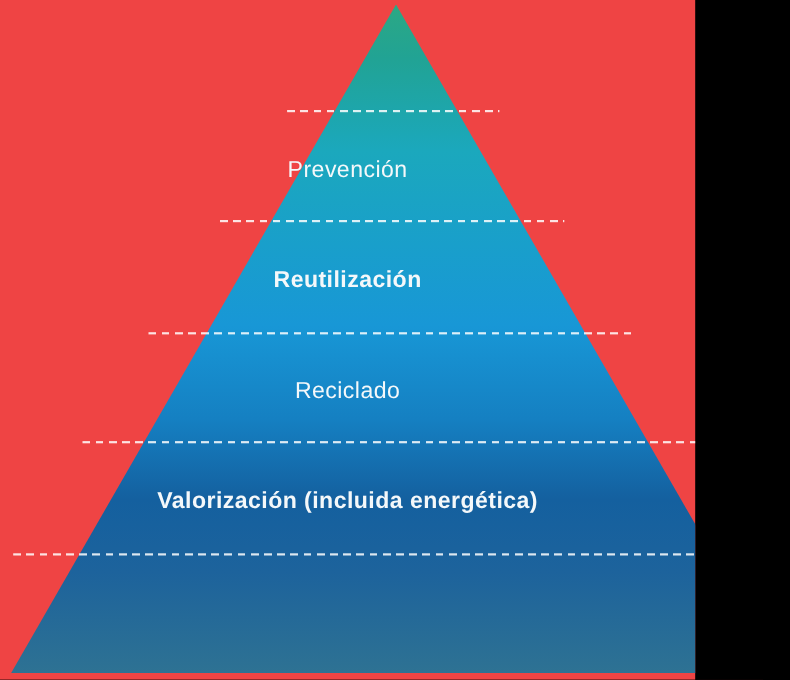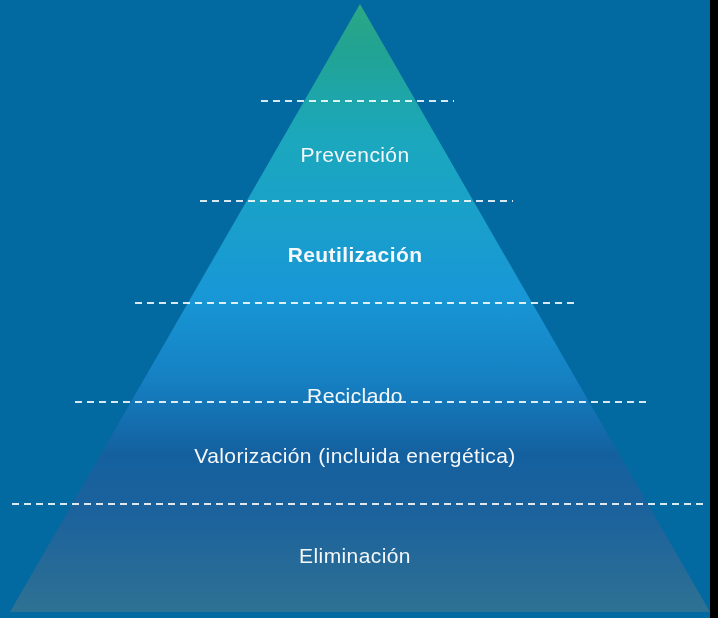--- a/index.html
+++ b/index.html
@@ -10,9 +10,9 @@
   }
   .stage {
     position: relative;
-    width: 710px;
+    width: 632px;
     height: 618px;
-    background: #0369a1;
+    background: #ef4444;
     overflow: hidden;
   }
   .triangle {

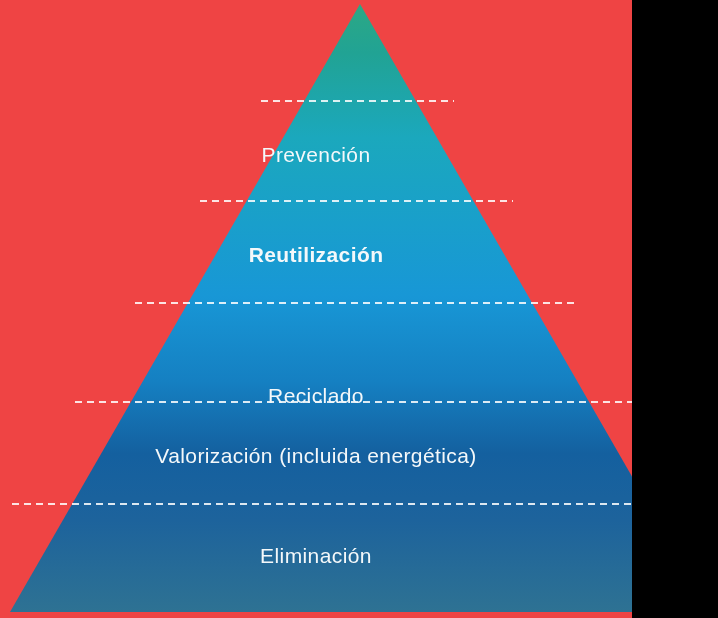--- a/index.html
+++ b/index.html
@@ -74,7 +74,7 @@
 
   <div class="level-label" style="top: 142px;">Prevención</div>
   <div class="level-label" style="top: 242px; font-weight: bold;">Reutilización</div>
-  <div class="level-label" style="top: 343px; margin-top: 40px;">Reciclado</div>
+  <div class="level-label" style="top: 343px;">Reciclado</div>
   <div class="level-label" style="top: 443px;">Valorización (incluida energética)</div>
   <div class="level-label" style="top: 543px;">Eliminación</div>
 

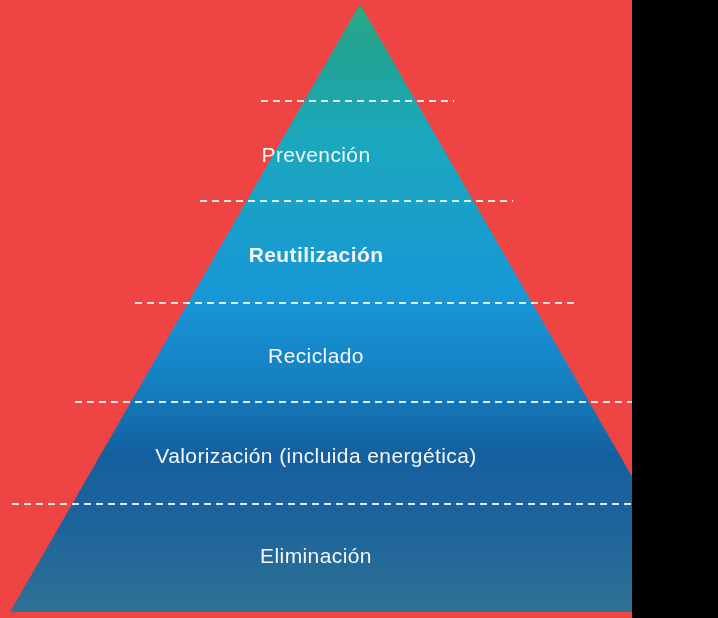--- a/index.html
+++ b/index.html
@@ -75,7 +75,7 @@
   <div class="level-label" style="top: 142px;">Prevención</div>
   <div class="level-label" style="top: 242px; font-weight: bold;">Reutilización</div>
   <div class="level-label" style="top: 343px;">Reciclado</div>
-  <div class="level-label" style="top: 443px;">Valorización (incluida energética)</div>
+  <div class="level-label" style="top: 443px; font-weight: bold;">Valorización (incluida energética)</div>
   <div class="level-label" style="top: 543px;">Eliminación</div>
 
 </div>

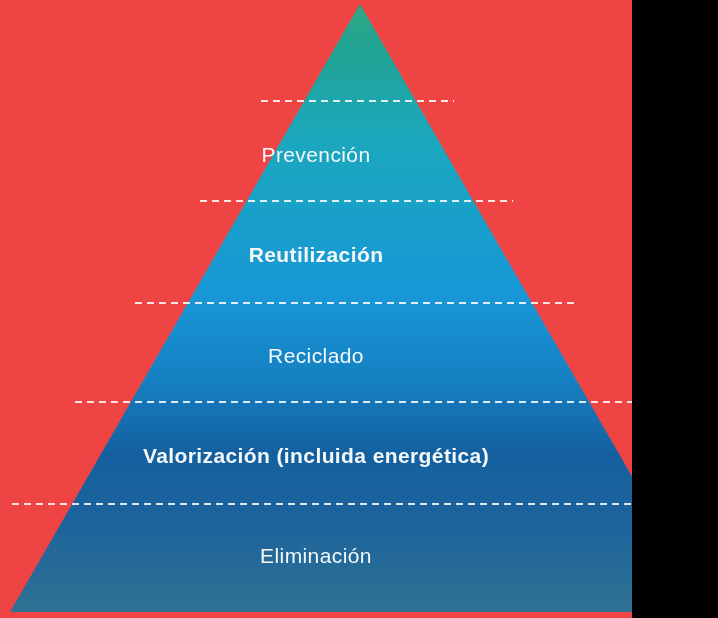--- a/index.html
+++ b/index.html
@@ -76,7 +76,6 @@
   <div class="level-label" style="top: 242px; font-weight: bold;">Reutilización</div>
   <div class="level-label" style="top: 343px;">Reciclado</div>
   <div class="level-label" style="top: 443px; font-weight: bold;">Valorización (incluida energética)</div>
-  <div class="level-label" style="top: 543px;">Eliminación</div>
 
 </div>
 

